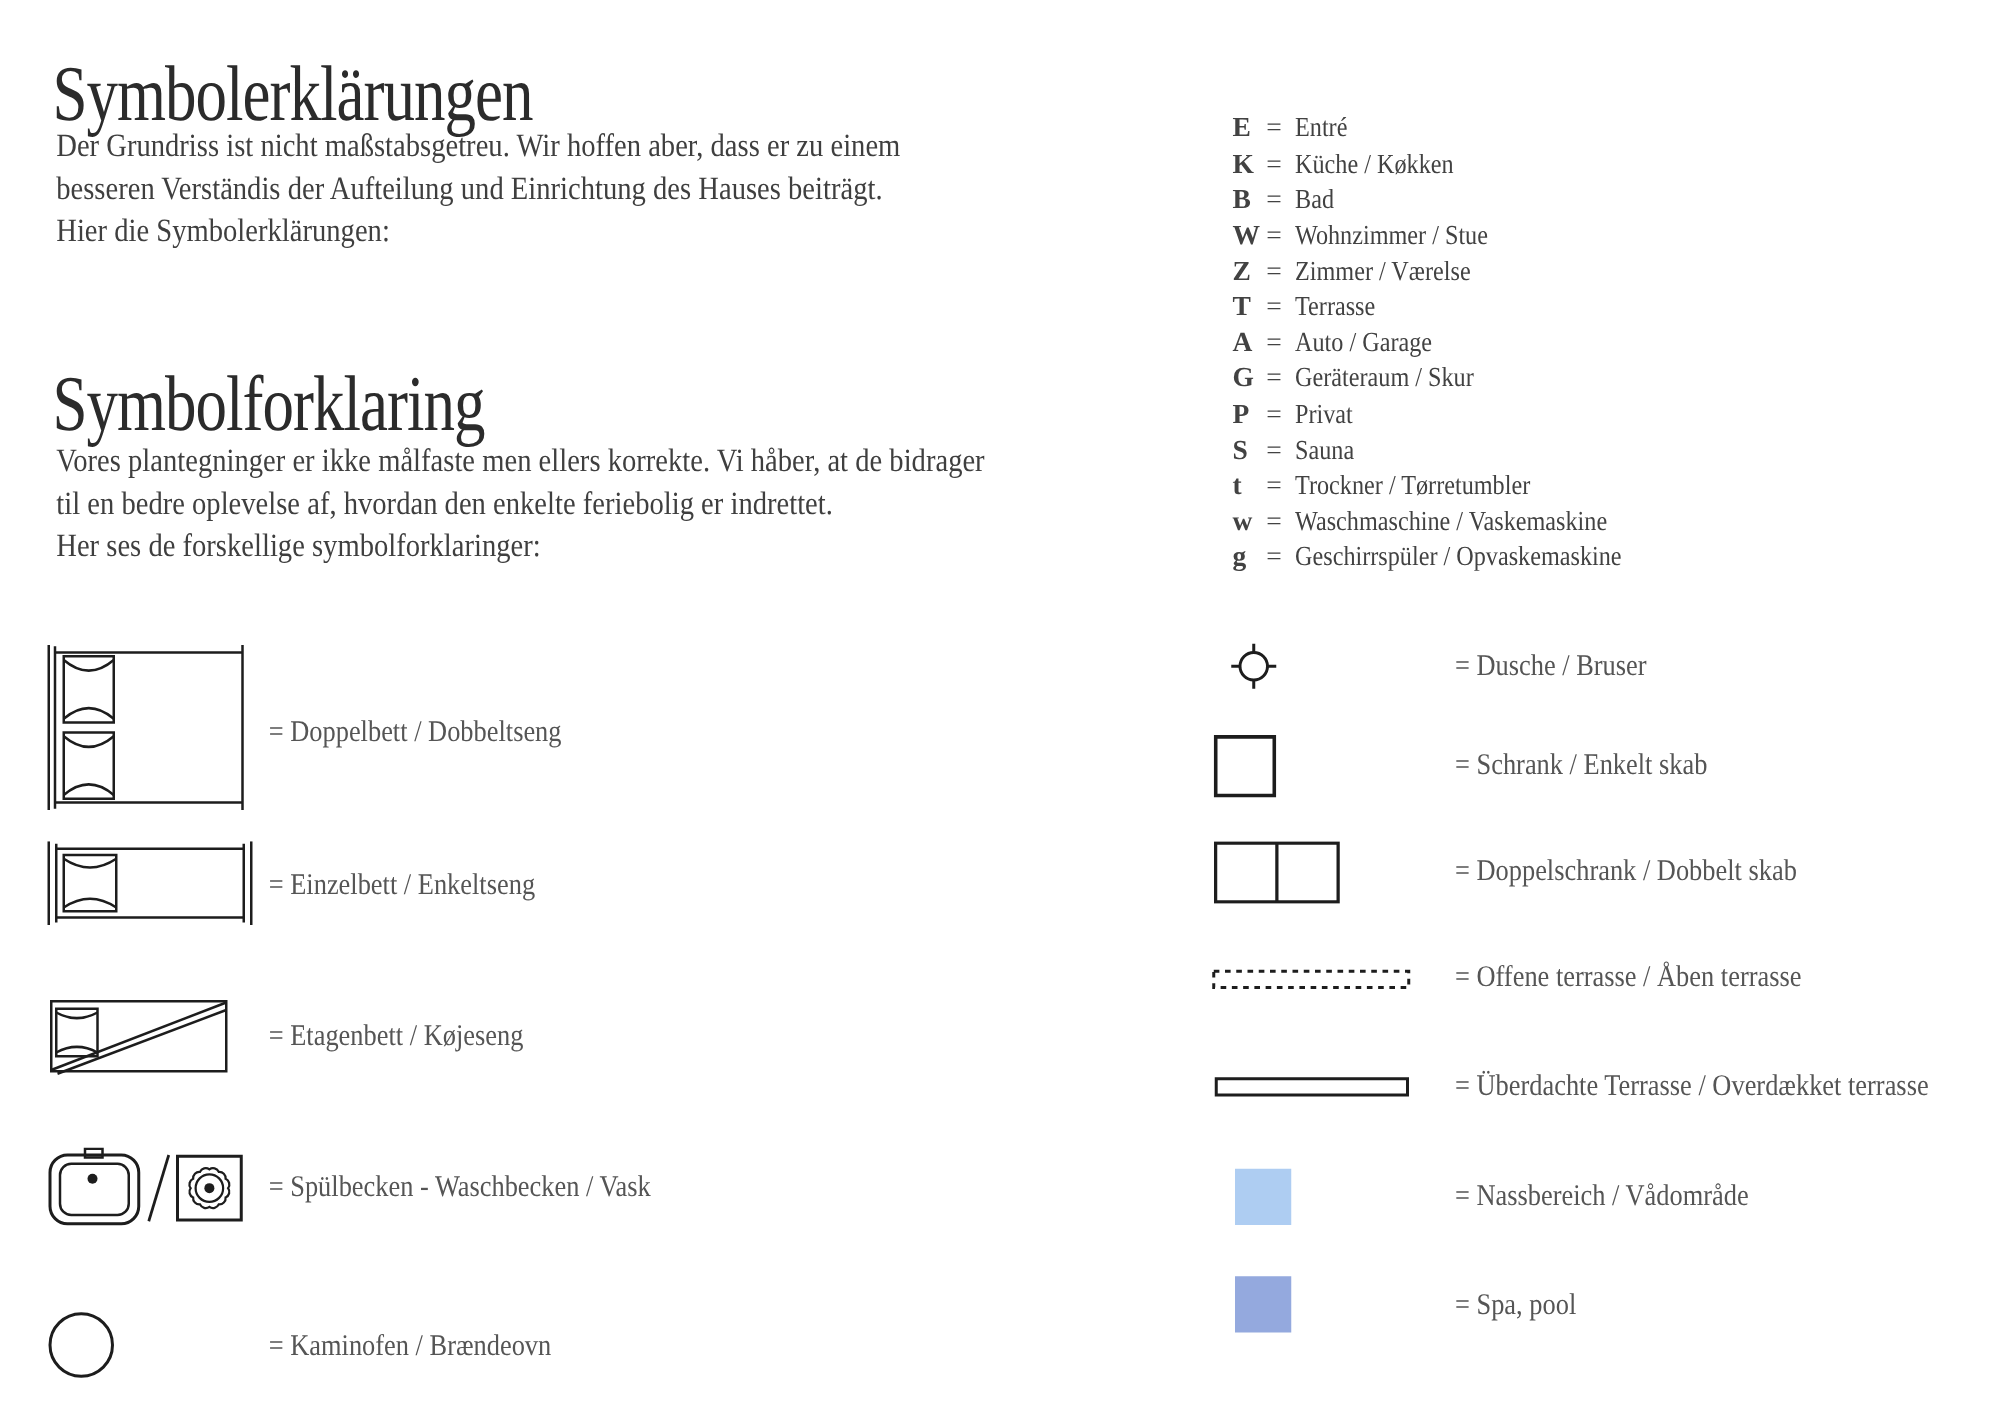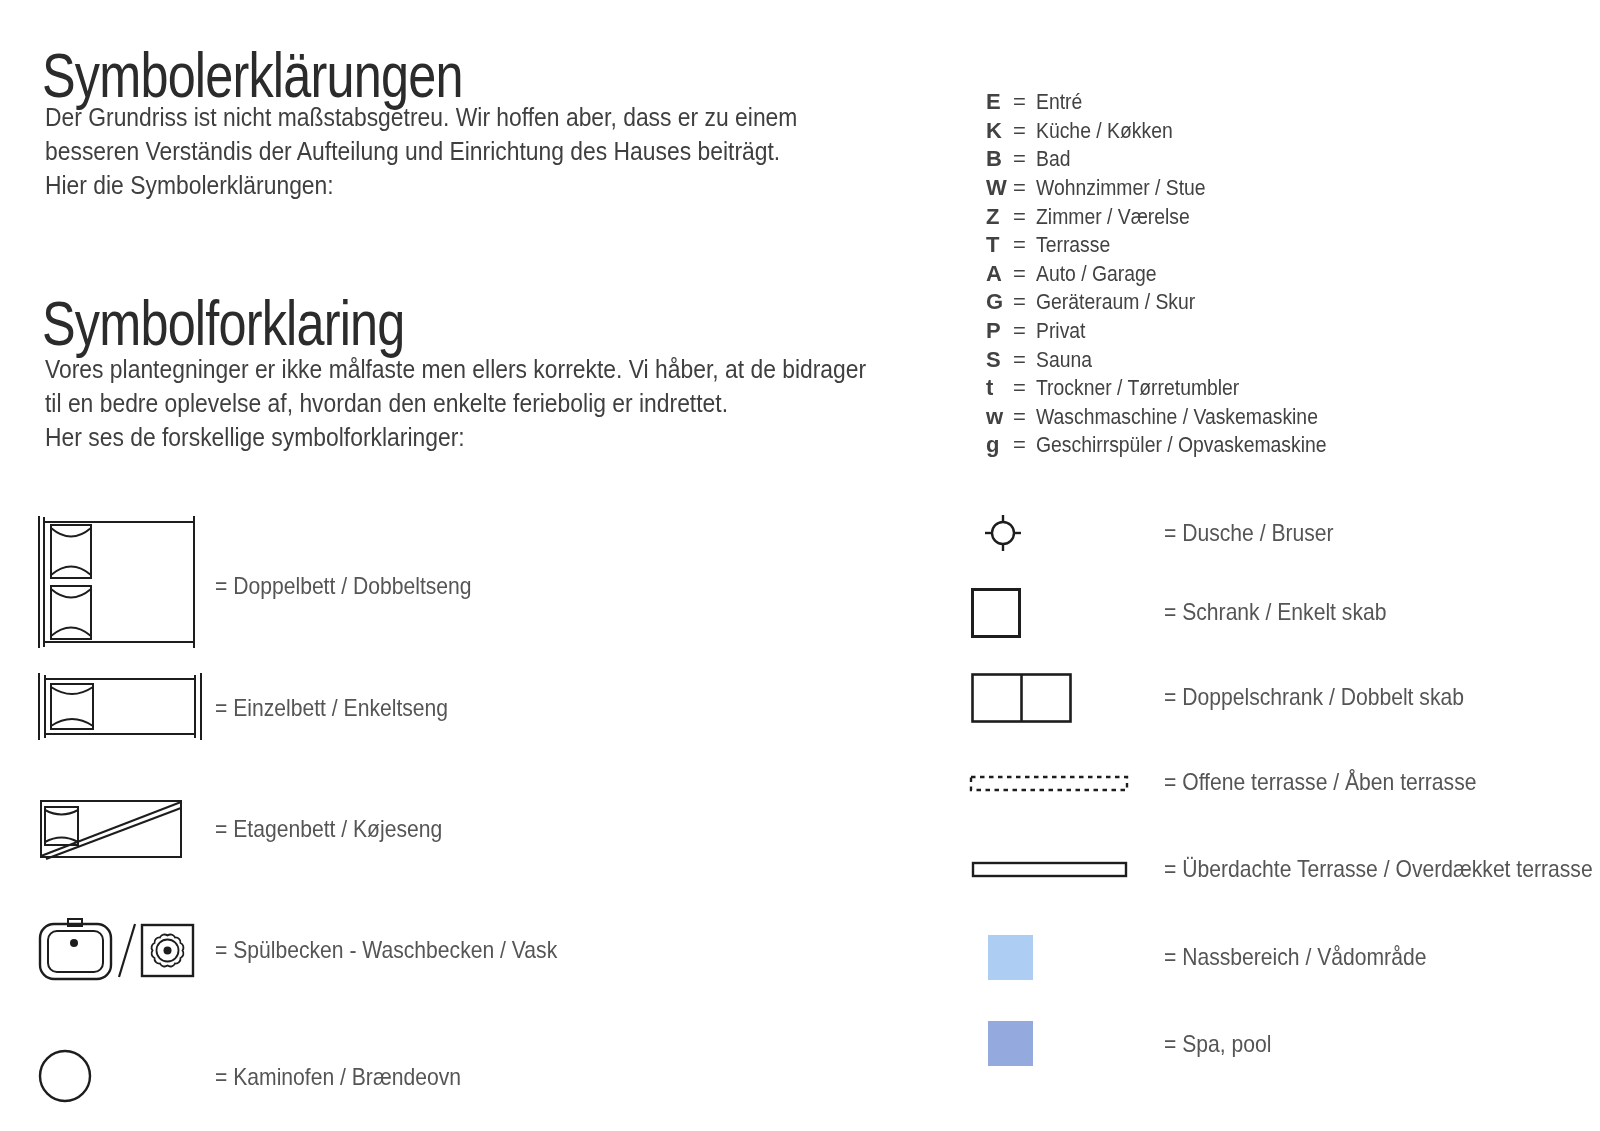--- a/index.html
+++ b/index.html
@@ -5,7 +5,7 @@
   html,body{margin:0;padding:0;background:#ffffff;}
   .page{
     position:relative;width:1600px;height:1131px;background:#ffffff;
-    font-family:Liberation Sans, sans-serif;color:#3f3f3f;overflow:hidden;
+    font-family:Liberation Serif, serif;color:#3f3f3f;overflow:hidden;
   }
   .abs{position:absolute;}
   

